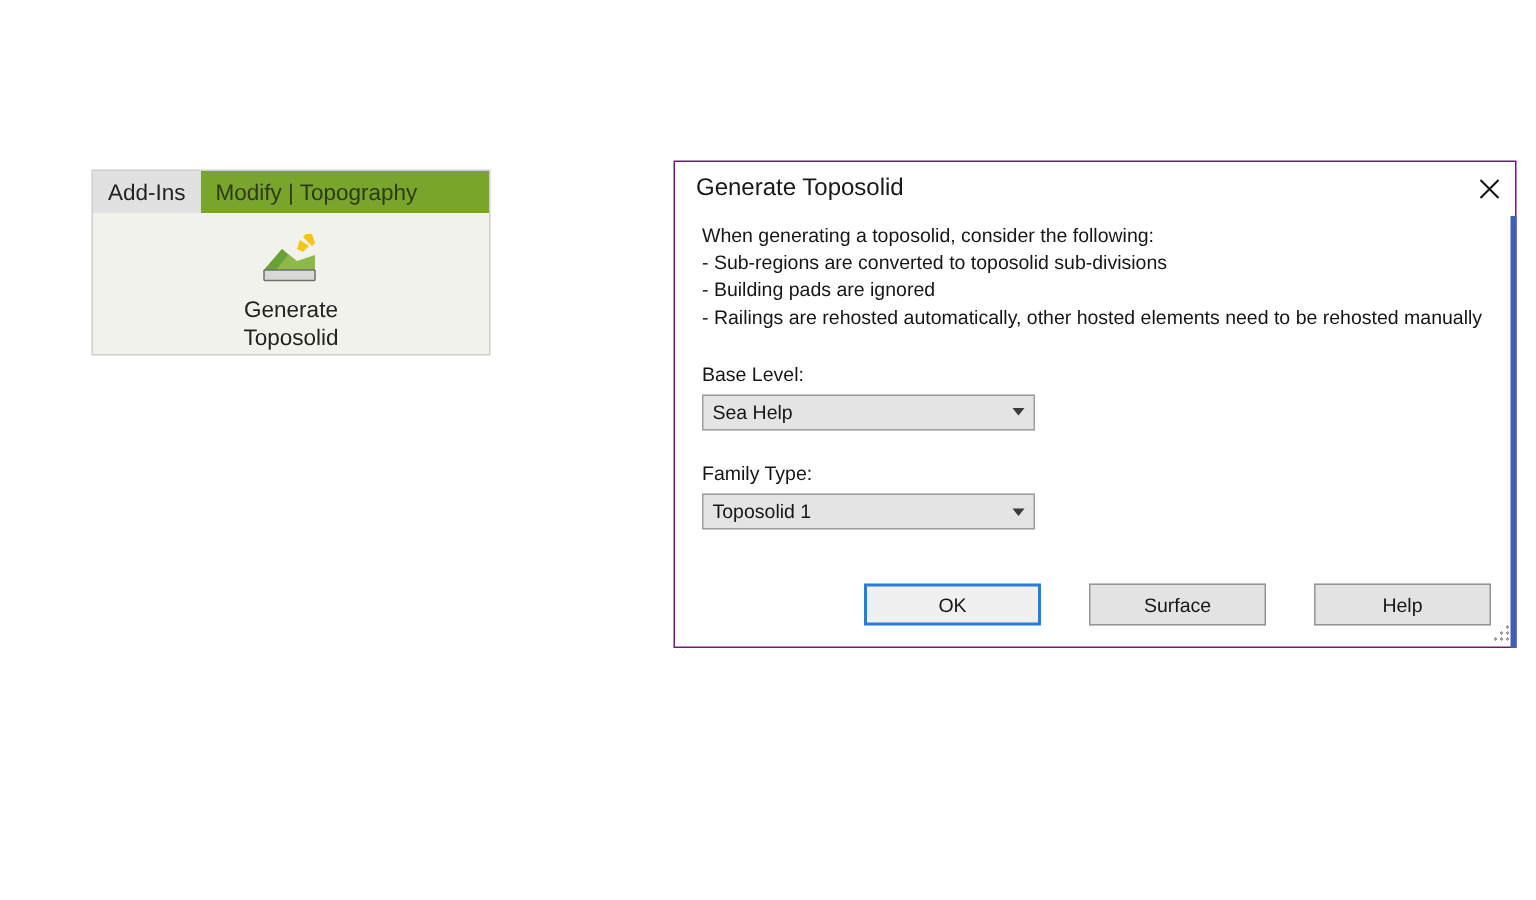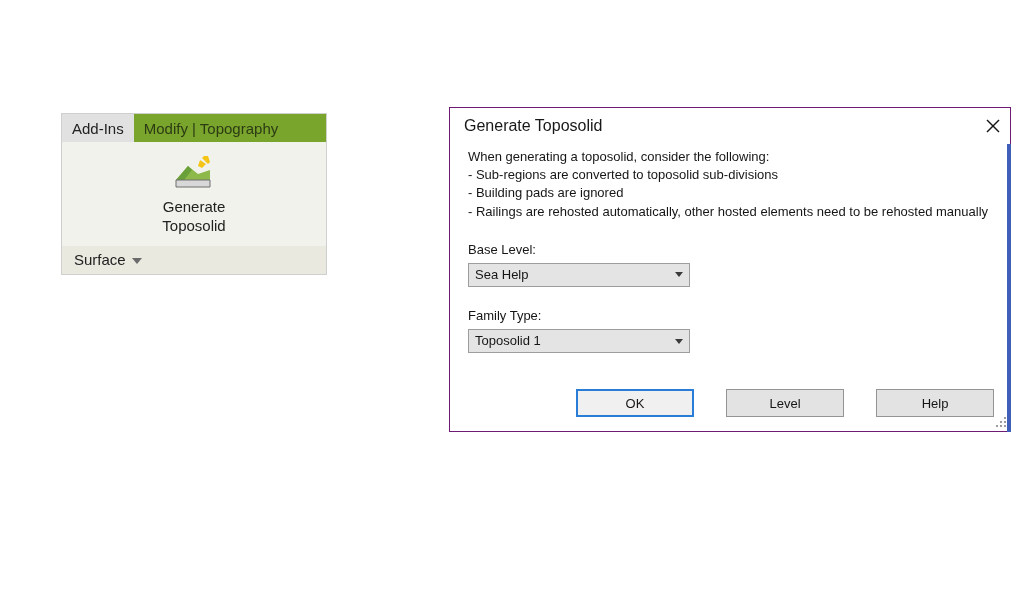--- a/index.html
+++ b/index.html
@@ -223,10 +223,6 @@
       <span>Generate</span>
       <span>Toposolid</span>
     </div>
-    <div class="ribbon-panel-label">
-      <span>Surface</span>
-      <span class="dropdown-arrow"></span>
-    </div>
   </div>
 </div>
 

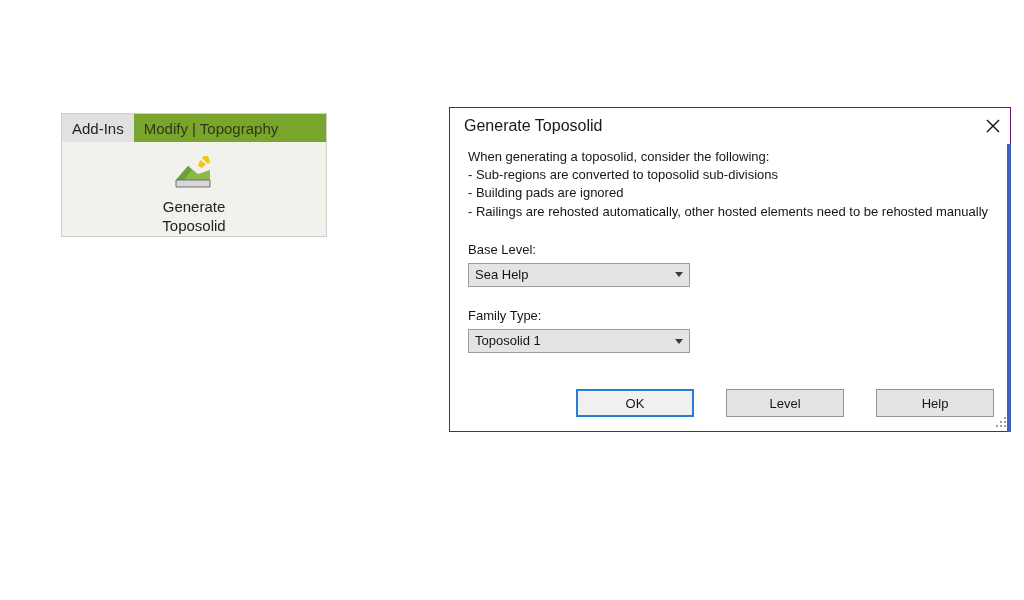--- a/index.html
+++ b/index.html
@@ -264,7 +264,7 @@
       <span>OK</span>
     </div>
     <div class="btn">
-      <span>Level</span>
+      <span>Surface</span>
     </div>
     <div class="btn">
       <span>Help</span>

